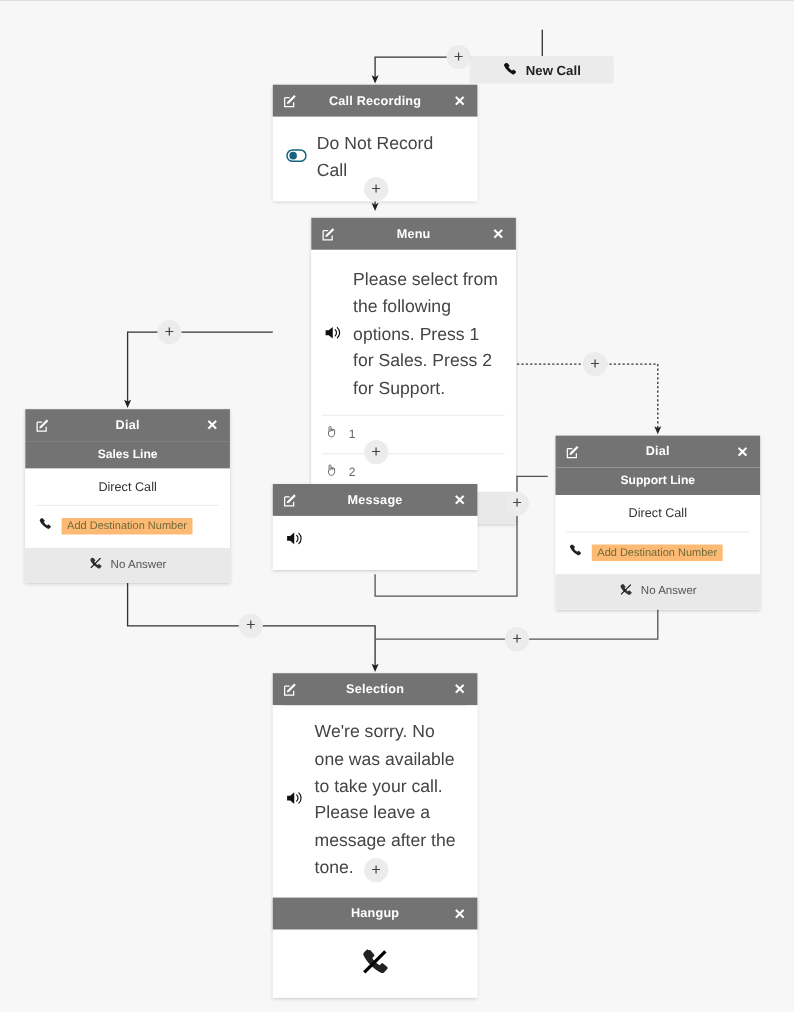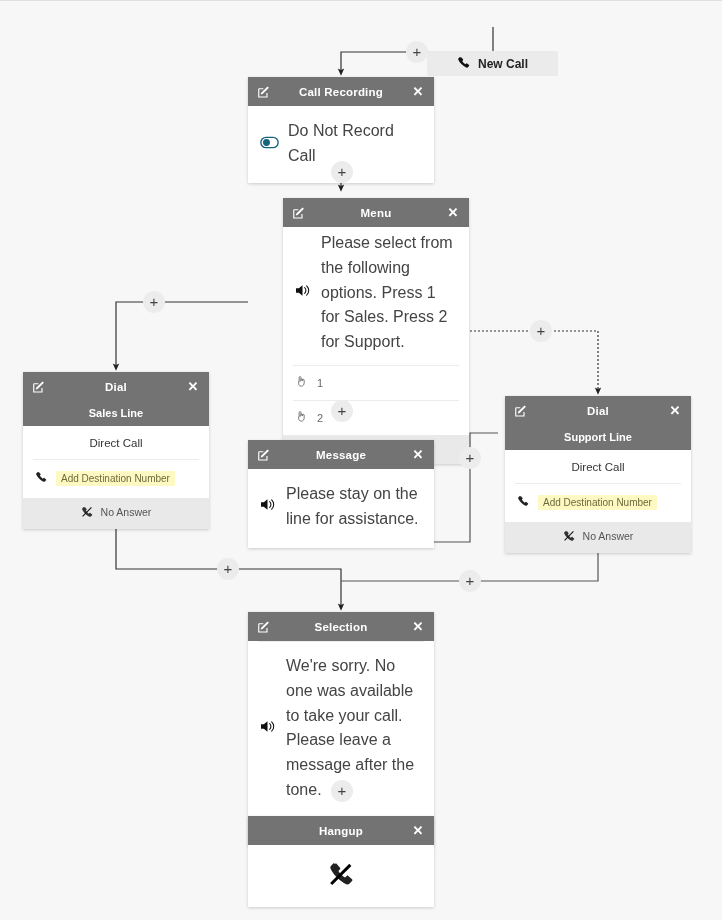--- a/index.html
+++ b/index.html
@@ -177,7 +177,7 @@
       <span class="head-x">✕</span>
     </div>
     <div class="body">
-      <div class="row" style="padding:4px 12px 10px;">
+      <div class="row" style="padding:16px 12px 10px;">
         <span class="icn">
           <svg width="17" height="15" viewBox="0 0 20 18" fill="#111">
             <path d="M1 6.4h3.4L8.8 2.6v12.8L4.4 11.6H1z"></path>

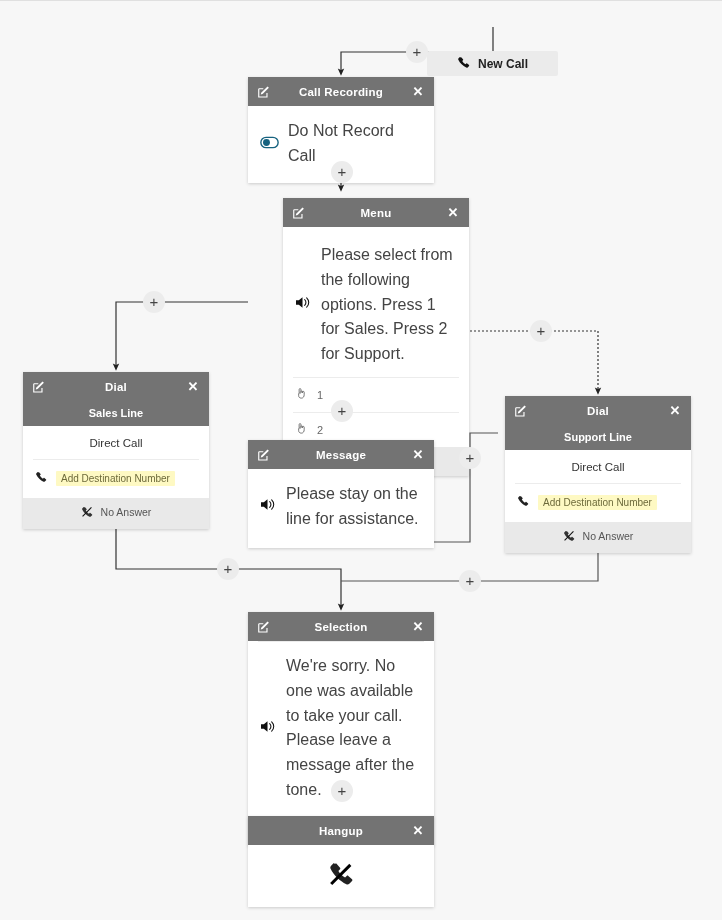--- a/index.html
+++ b/index.html
@@ -66,7 +66,7 @@
     padding:8px 0 9px;
   }
   .hl{
-    background:#fef9c3;color:#6d6a3a;
+    background:#fdba74;color:#6d6a3a;
     font-size:10px;padding:2px 5px;border-radius:1px;
   }
   .icn{flex:0 0 auto;display:block;}

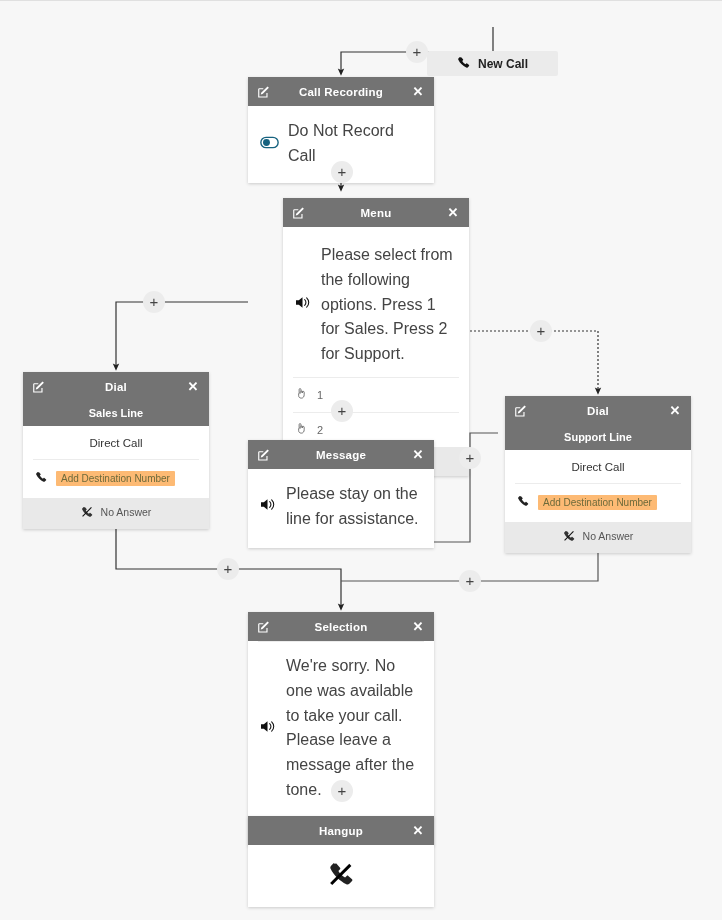--- a/index.html
+++ b/index.html
@@ -308,7 +308,6 @@
             <path d="M13.8 3.4a7.6 7.6 0 0 1 0 11.2" fill="none" stroke="#111" stroke-width="1.3" stroke-linecap="round"></path>
           </svg>
         </span>
-        <span class="rtext">Please stay on the line for assistance.</span>
       </div>
     </div>
   </div>

